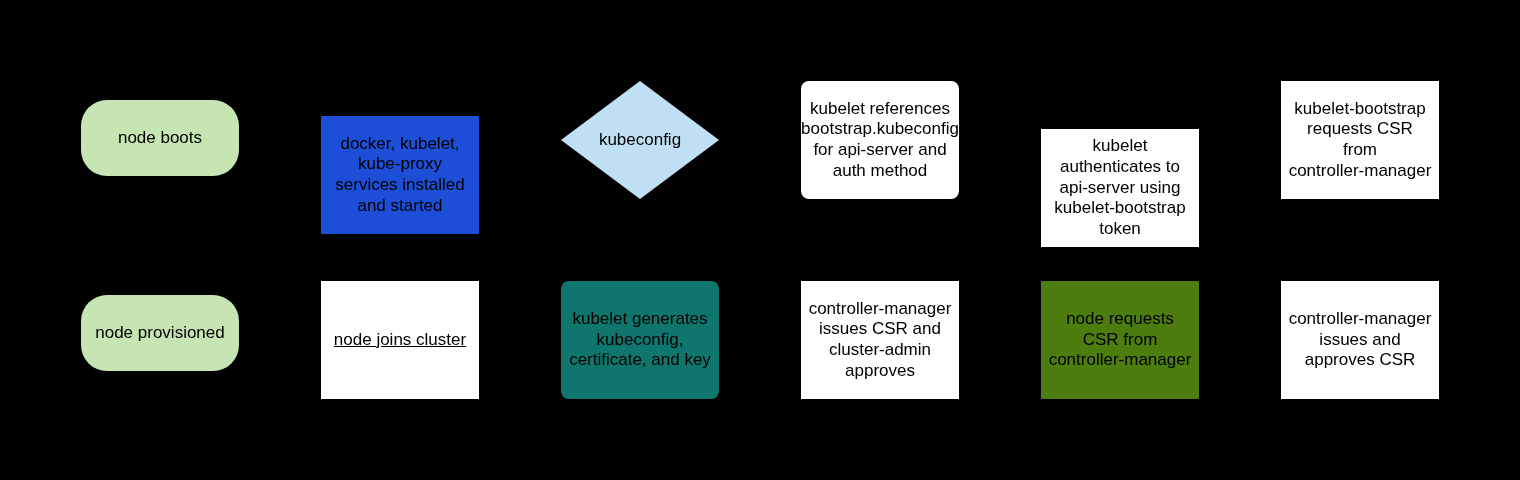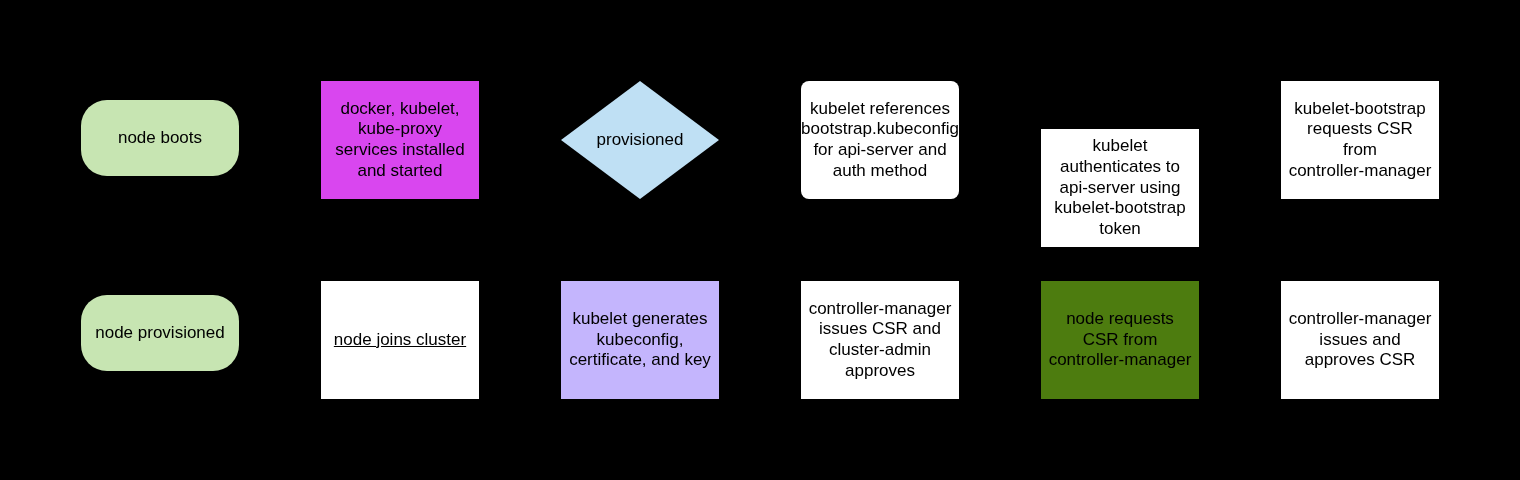--- a/index.html
+++ b/index.html
@@ -58,7 +58,7 @@
     <span class="label">node boots</span>
   </div>
 
-  <div class="node shape-rect p-r1c2" style="background: #d946ef;">
+  <div class="node shape-rect p-r1c2" style="background: #1d4ed8; margin-top: 35px;">
     <span class="label">docker, kubelet,
 kube-proxy
 services installed

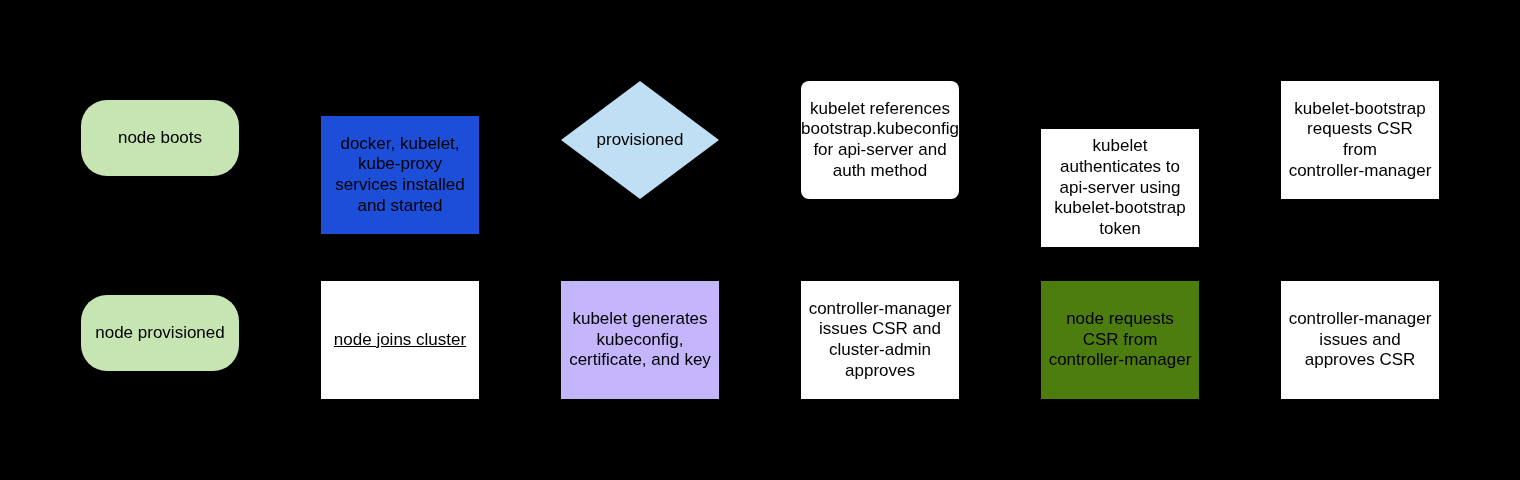--- a/index.html
+++ b/index.html
@@ -66,7 +66,7 @@
   </div>
 
   <div class="node shape-diamond p-r1c3" style="background: rgb(191, 224, 244);">
-    <span class="label">provisioned</span>
+    <span class="label">kubeconfig</span>
   </div>
 
   <div class="node shape-rect p-r1c4" style="background: rgb(255, 255, 255);">

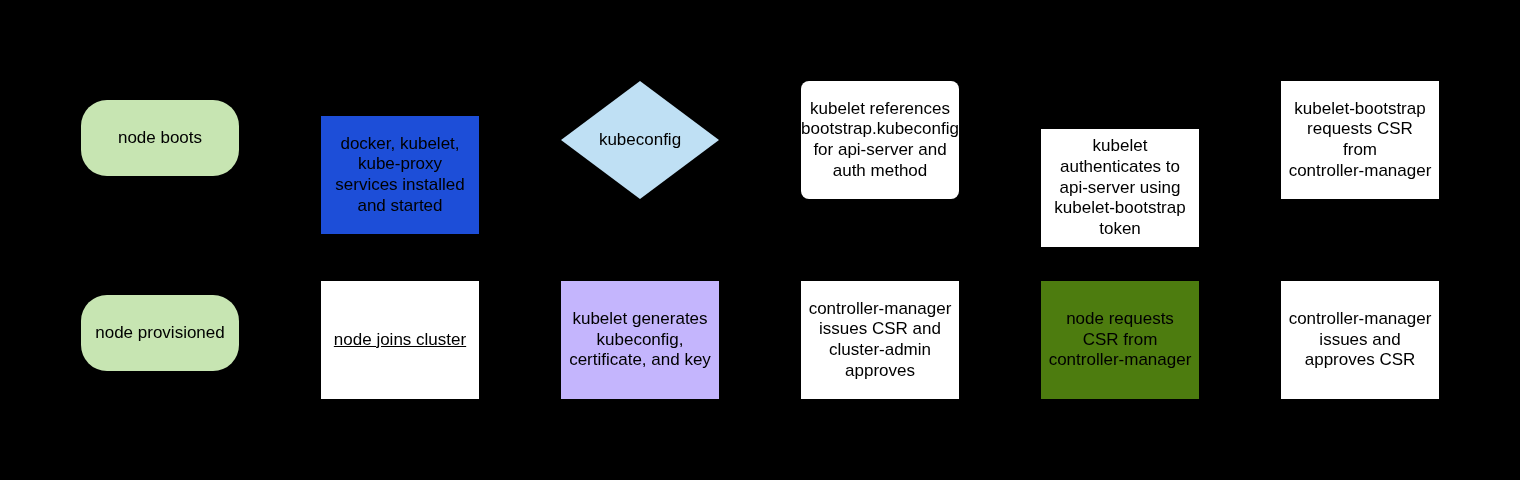--- a/index.html
+++ b/index.html
@@ -99,7 +99,7 @@
     <span class="label">node joins cluster</span>
   </div>
 
-  <div class="node shape-rect p-r2c3" style="background: #c4b5fd;">
+  <div class="node shape-rect p-r2c3" style="background: #0f766e; border-radius: 8px;">
     <span class="label">kubelet generates
 kubeconfig,
 certificate, and key</span>

